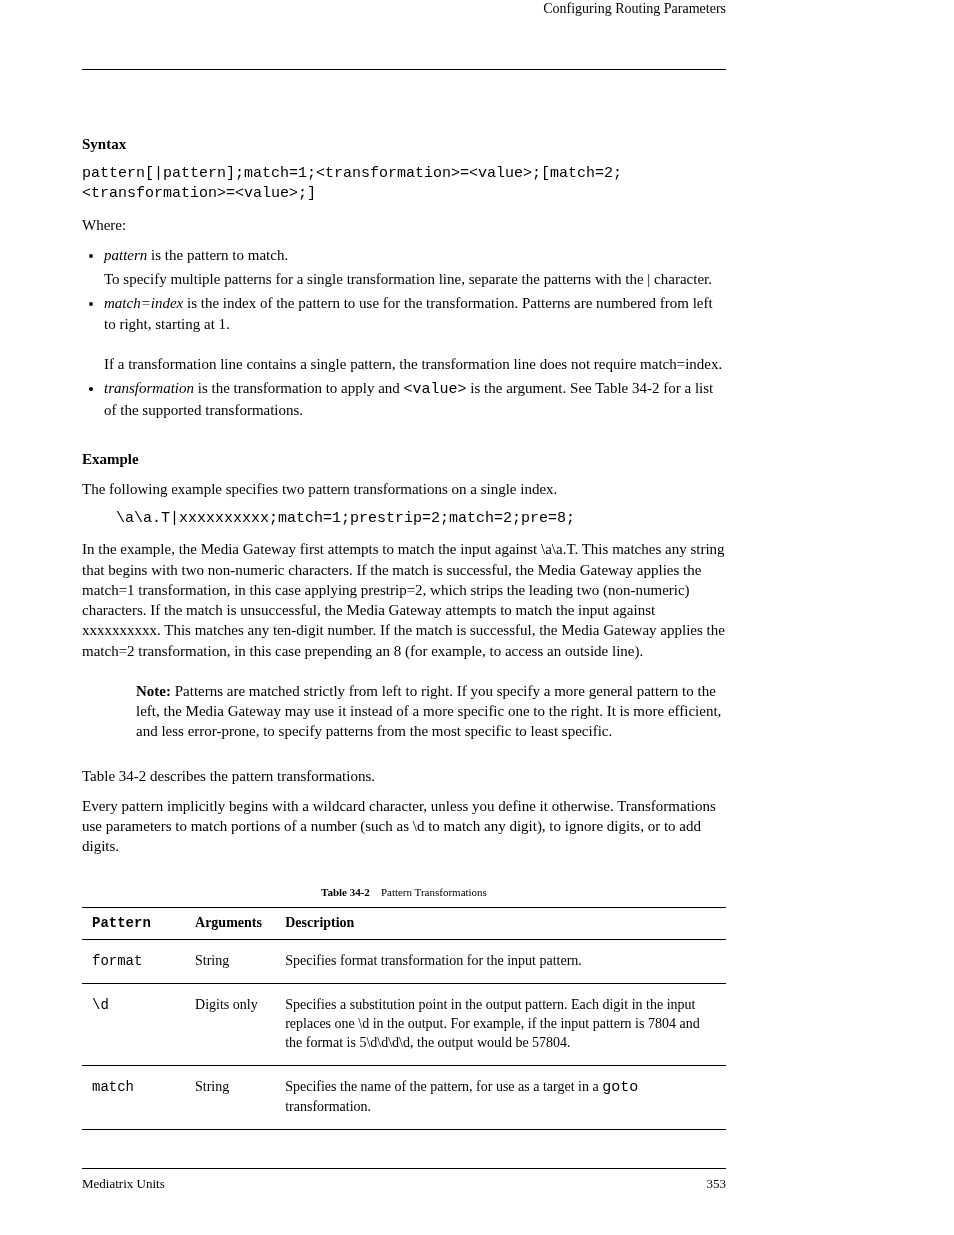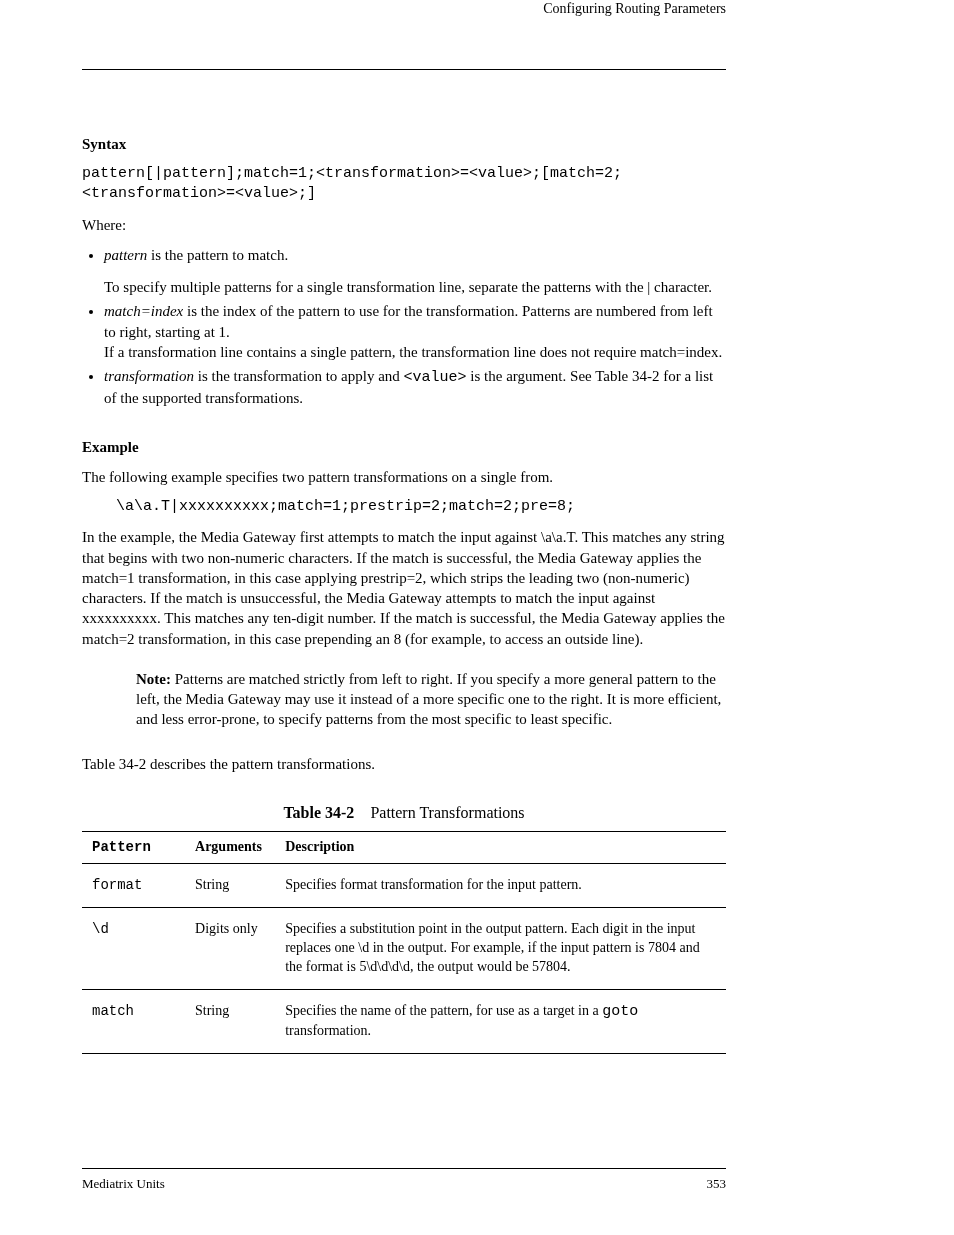--- a/index.html
+++ b/index.html
@@ -126,7 +126,7 @@
   <ul class="bullets">
     <li>
       <span class="italic">pattern</span><span> is the pattern to match.</span>
-      <div style="margin-top:12px;">To specify multiple patterns for a single transformation line, separate the patterns with the | character.</div>
+      <div style="margin-top:4px;">To specify multiple patterns for a single transformation line, separate the patterns with the | character.</div>
     </li>
     <li>
       <span class="italic">match=index</span><span> is the index of the pattern to use for the transformation. Patterns are numbered from left to right, starting at 1.</span>

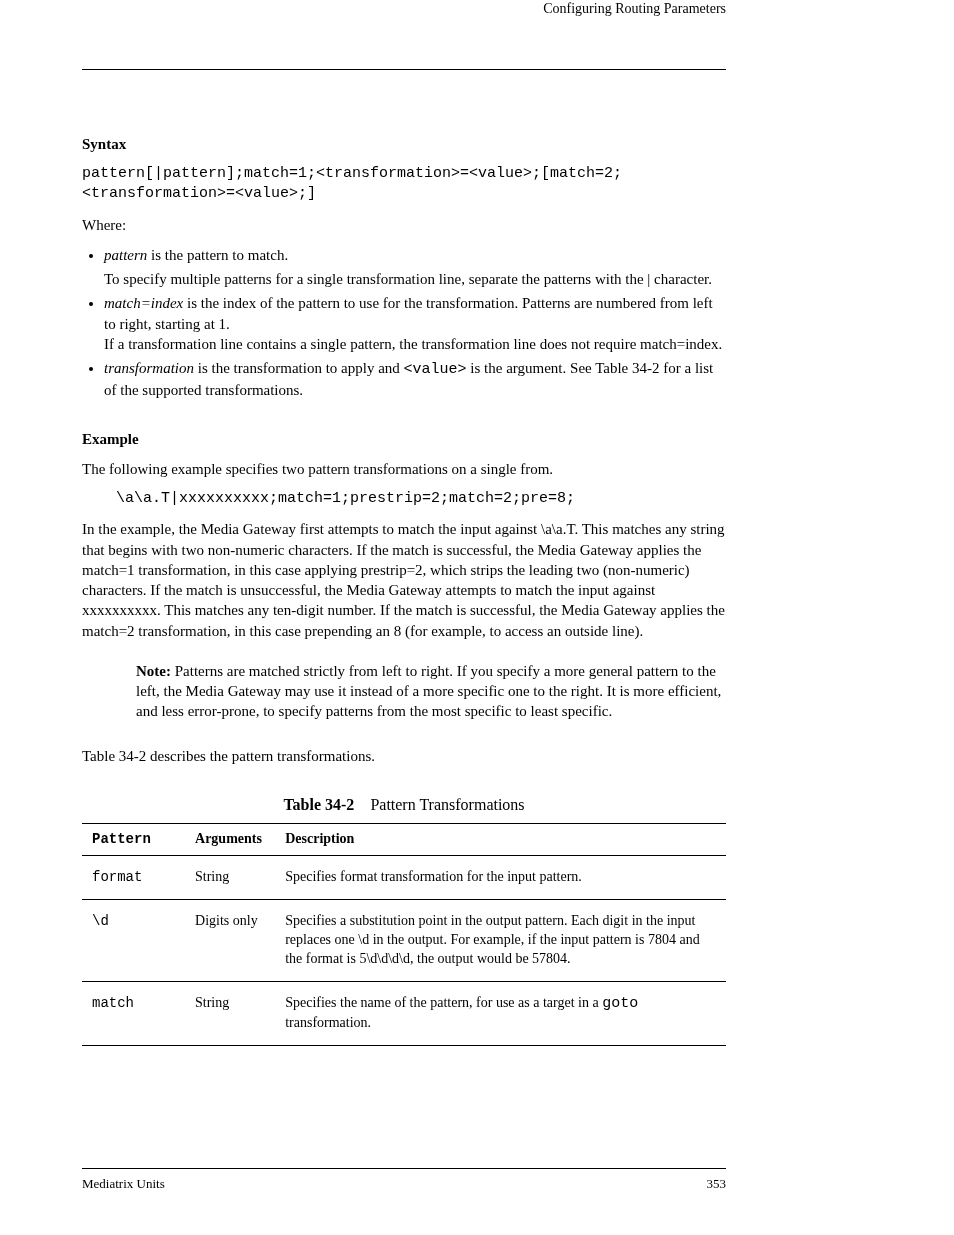--- a/index.html
+++ b/index.html
@@ -130,7 +130,7 @@
     </li>
     <li>
       <span class="italic">match=index</span><span> is the index of the pattern to use for the transformation. Patterns are numbered from left to right, starting at 1.</span>
-      <div style="margin-top:0;">If a transformation line contains a single pattern, the transformation line does not require match=index.</div>
+      <div style="margin-top:20px;">If a transformation line contains a single pattern, the transformation line does not require match=index.</div>
     </li>
     <li>
       <span class="italic">transformation</span><span> is the transformation to apply and </span><span class="mono">&lt;value&gt;</span><span> is the argument. See Table 34-2 for a list of the supported transformations.</span>

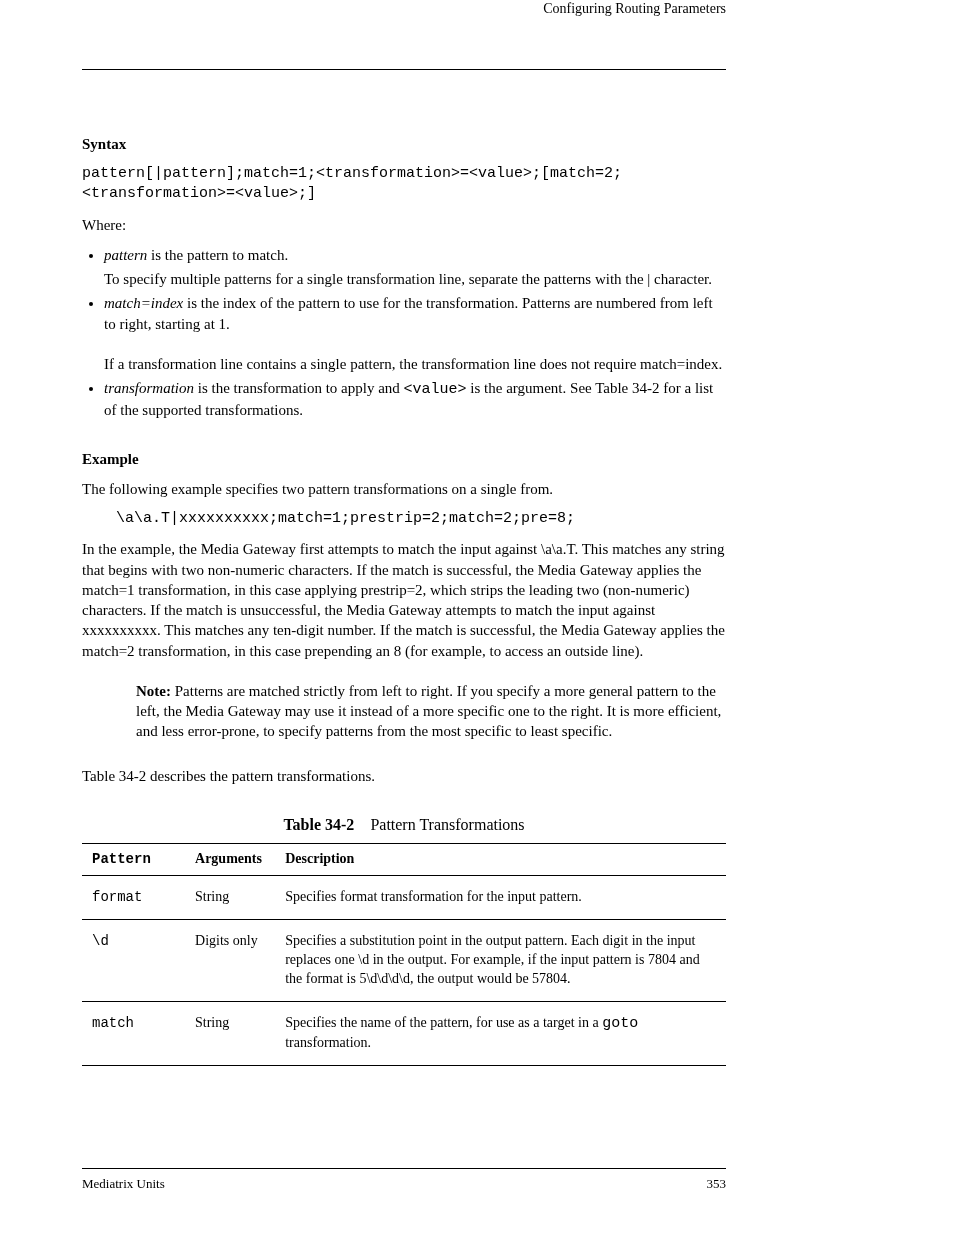--- a/index.html
+++ b/index.html
@@ -138,7 +138,7 @@
   </ul>
 
   <div class="section-title" style="margin-top:28px;">Example</div>
-  <div class="para">The following example specifies two pattern transformations on a single from.</div>
+  <div class="para">The following example specifies two pattern transformations on a single index.</div>
   <div class="mono indent">\a\a.T|xxxxxxxxxx;match=1;prestrip=2;match=2;pre=8;</div>
   <div class="para">In the example, the Media Gateway first attempts to match the input against \a\a.T. This matches any string that begins with two non-numeric characters. If the match is successful, the Media Gateway applies the match=1 transformation, in this case applying prestrip=2, which strips the leading two (non-numeric) characters. If the match is unsuccessful, the Media Gateway attempts to match the input against xxxxxxxxxx. This matches any ten-digit number. If the match is successful, the Media Gateway applies the match=2 transformation, in this case prepending an 8 (for example, to access an outside line).</div>
 

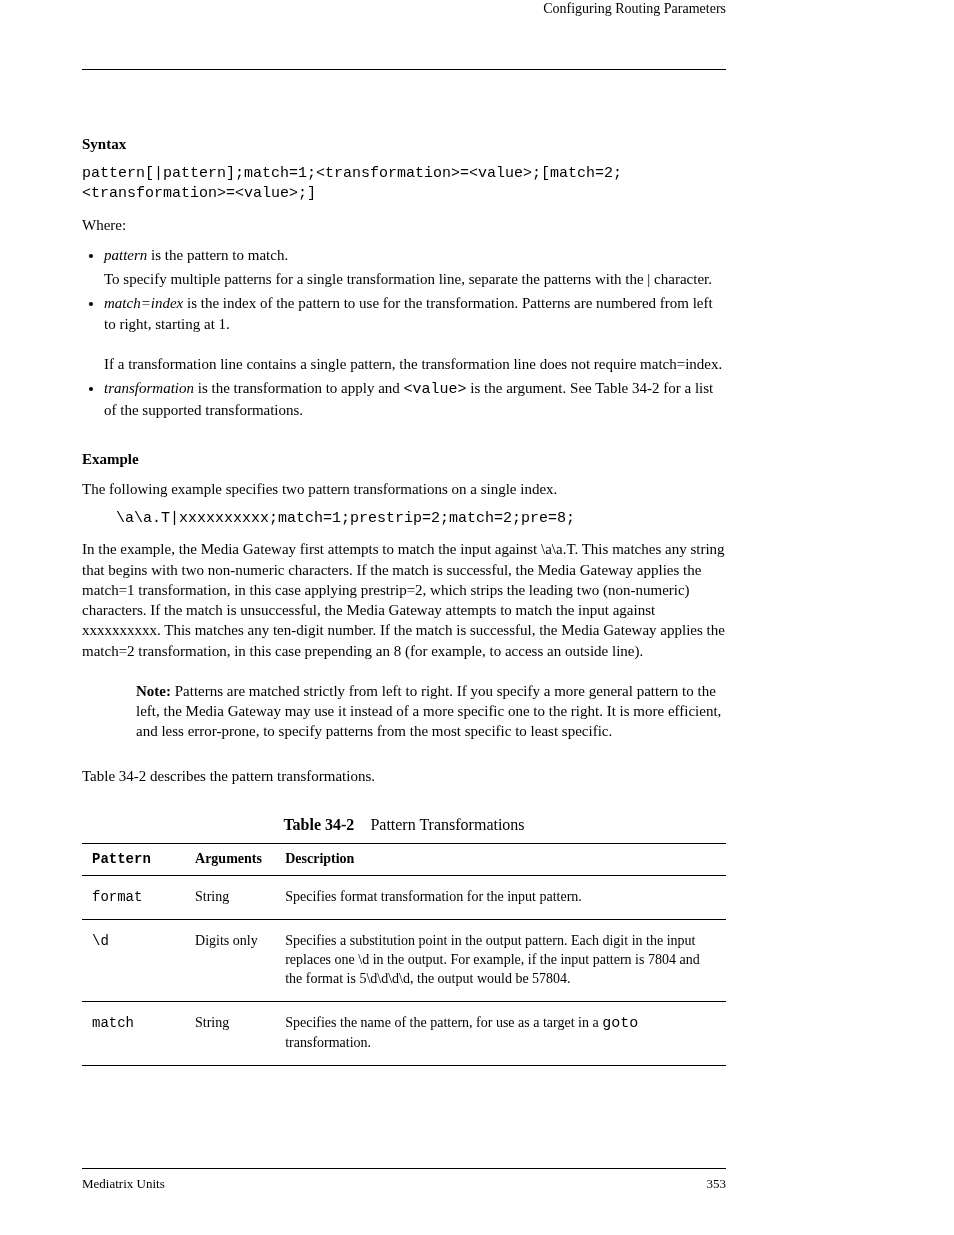--- a/index.html
+++ b/index.html
@@ -147,6 +147,7 @@
   </div>
 
   <div class="para" style="margin-top:24px;">Table 34-2 describes the pattern transformations.</div>
+  <div class="para">Every pattern implicitly begins with a wildcard character, unless you define it otherwise. Transformations use parameters to match portions of a number (such as \d to match any digit), to ignore digits, or to add digits.</div>
 
   <div class="table-caption">
     <span class="cap-label">Table 34-2</span>

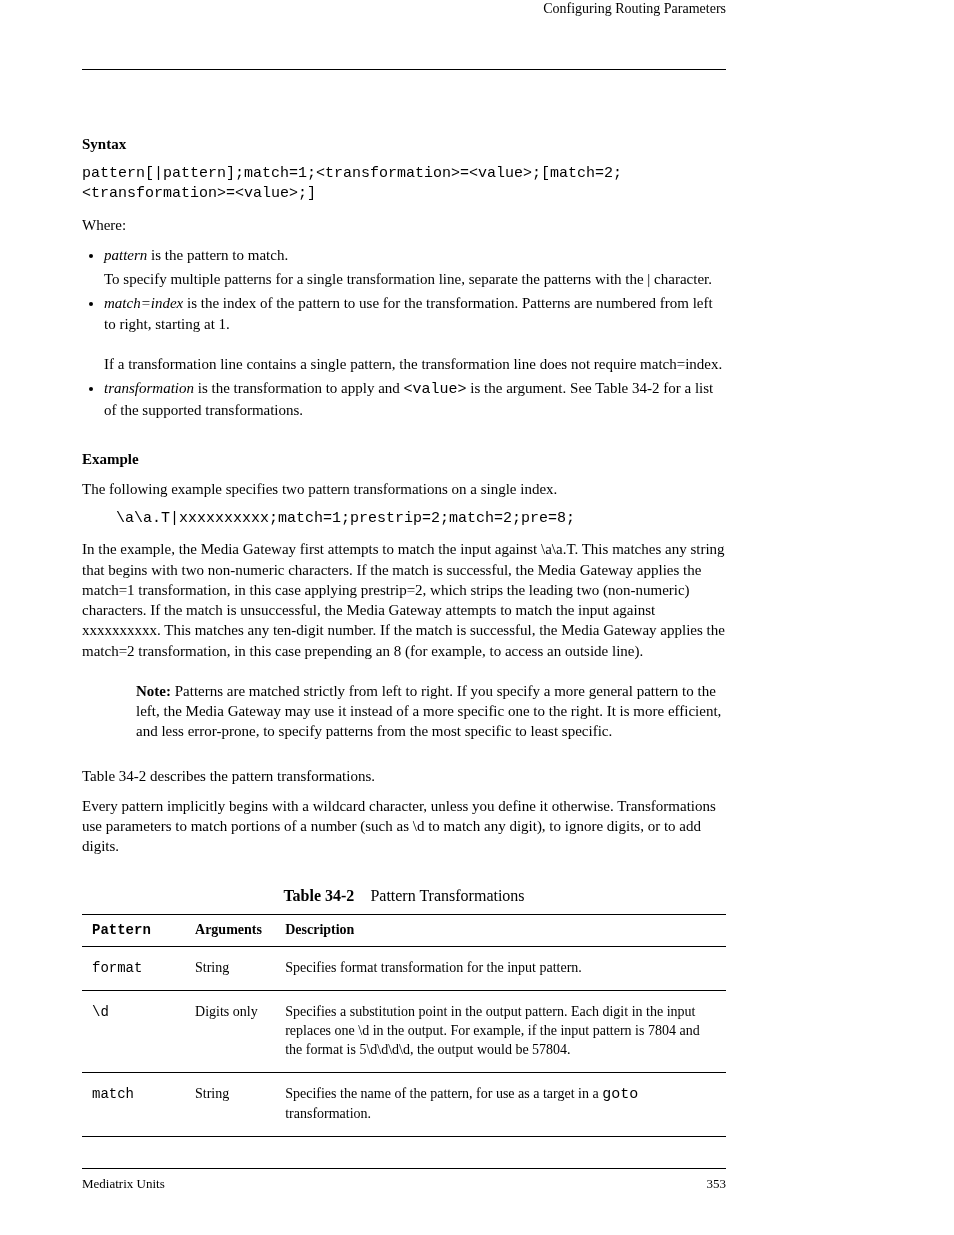--- a/index.html
+++ b/index.html
@@ -64,7 +64,7 @@
   
   .table-caption {
     text-align: center;
-    font-size: 16px;
+    font-size: 11px;
     margin-top: 28px;
     margin-bottom: 8px;
   }

